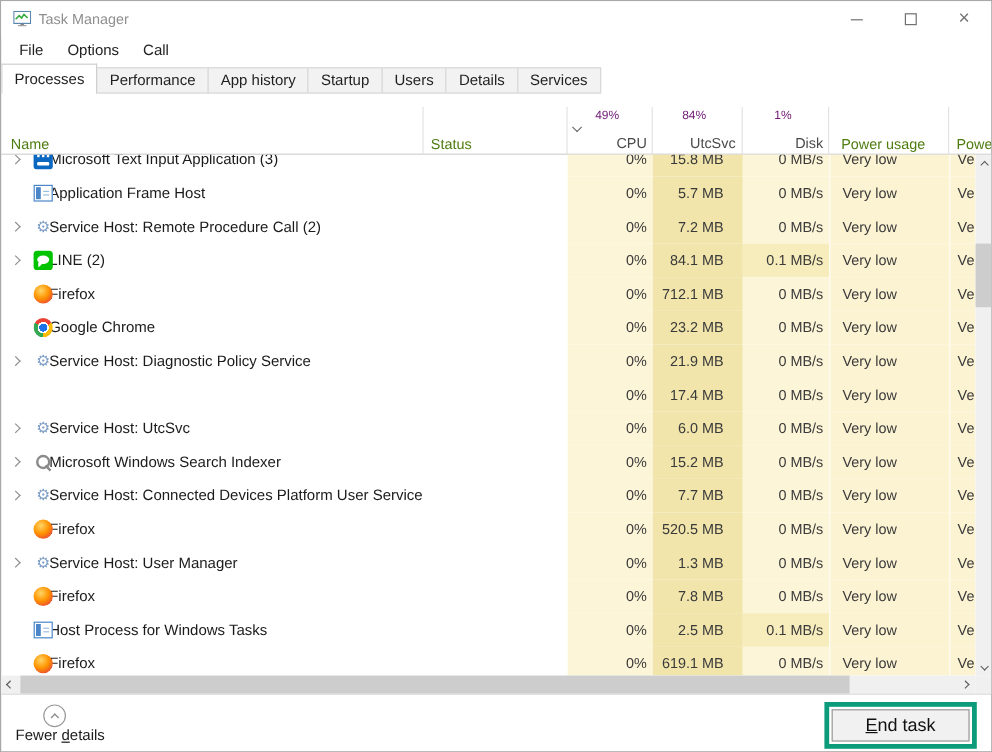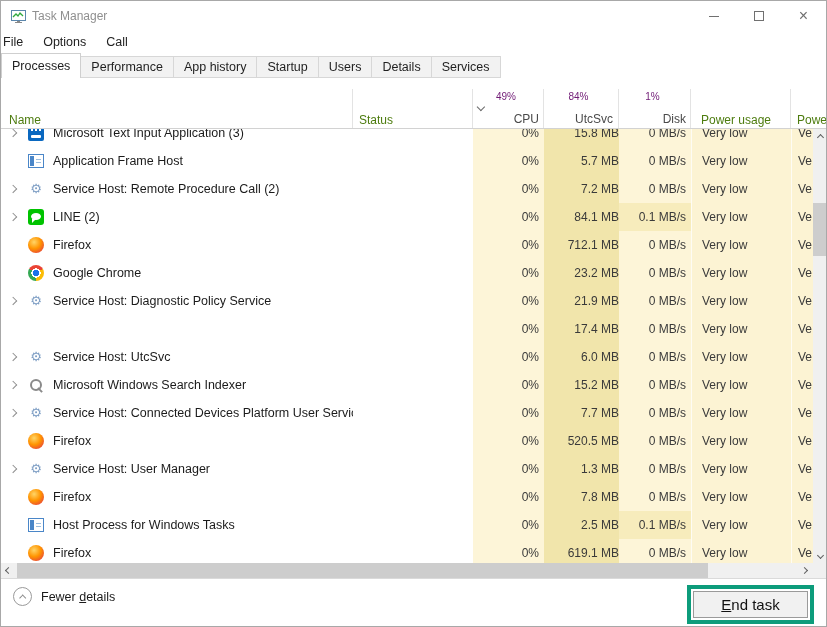--- a/index.html
+++ b/index.html
@@ -19,7 +19,7 @@
   
   .menubar{position:absolute;left:0;top:30px;height:22px;display:flex;align-items:center;}
   .menu-item{padding:0 10px;font-size:12.5px;color:#222;}
-  .menu-item:first-child{padding-left:2px;}
+  .menu-item:first-child{padding-left:15px;}
 
   
   .tabstrip{position:absolute;left:0;top:52px;height:25px;display:flex;align-items:flex-end;}

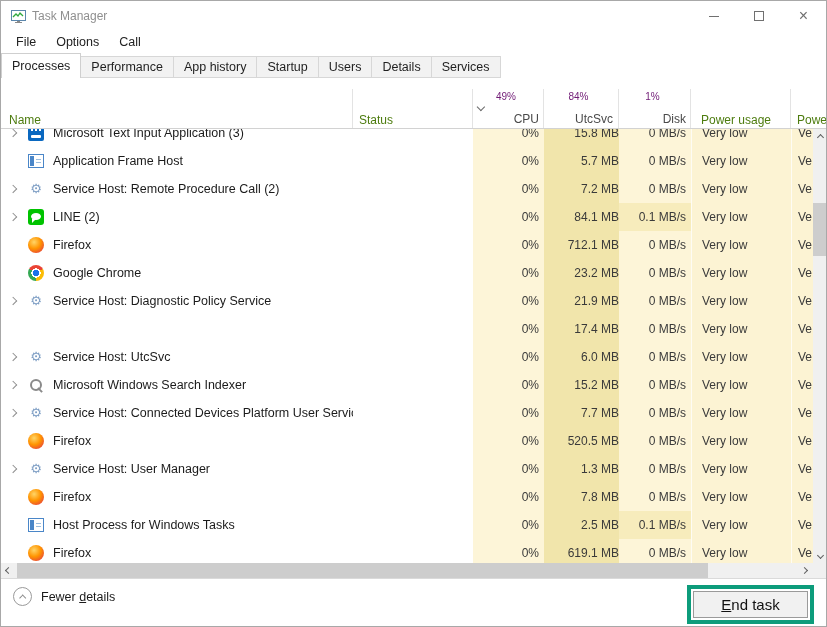--- a/index.html
+++ b/index.html
@@ -48,7 +48,7 @@
   .rows-inner{position:relative;margin-top:-10px;}
   .row{display:flex;height:28px;align-items:center;}
   .cell{height:28px;line-height:28px;font-size:12px;color:#3a3a3a;white-space:nowrap;overflow:hidden;}
-  .c-name{width:352px;position:relative;padding-left:52px;color:#1b1b1b;font-size:12.5px;}
+  .c-name{width:352px;position:relative;padding-left:40px;color:#1b1b1b;font-size:12.5px;}
   .c-name .expander{position:absolute;left:9px;top:11px;border-color:#8f8f8f;}
   .c-name .pi{position:absolute;left:27px;top:6px;}
   .c-status{width:120px;}

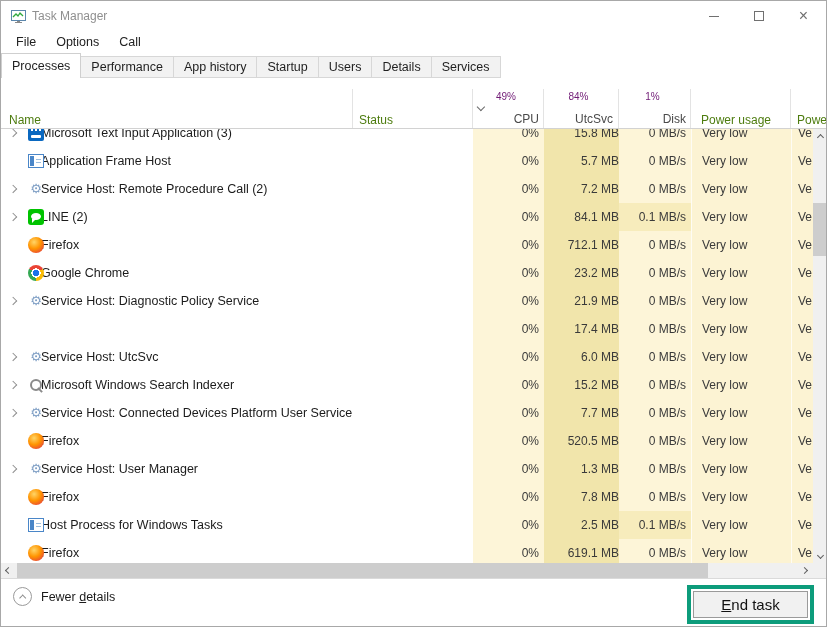--- a/index.html
+++ b/index.html
@@ -53,7 +53,7 @@
   .c-name .pi{position:absolute;left:27px;top:6px;}
   .c-status{width:120px;}
   .c-cpu{width:71px;background:var(--heat-cpu);text-align:right;padding-right:5px;}
-  .c-memory{width:75px;background:var(--heat-memory);text-align:right;padding-right:0;}
+  .c-memory{width:75px;background:var(--heat-memory);text-align:right;padding-right:16px;}
   .c-disk{width:72px;background:var(--heat-disk);text-align:right;padding-right:5px;}
   .c-disk.hot{background:var(--heat-disk-active);}
   .c-power{width:100px;background:var(--heat-power);padding-left:10px;border-left:1px solid rgba(255,255,255,.75);}

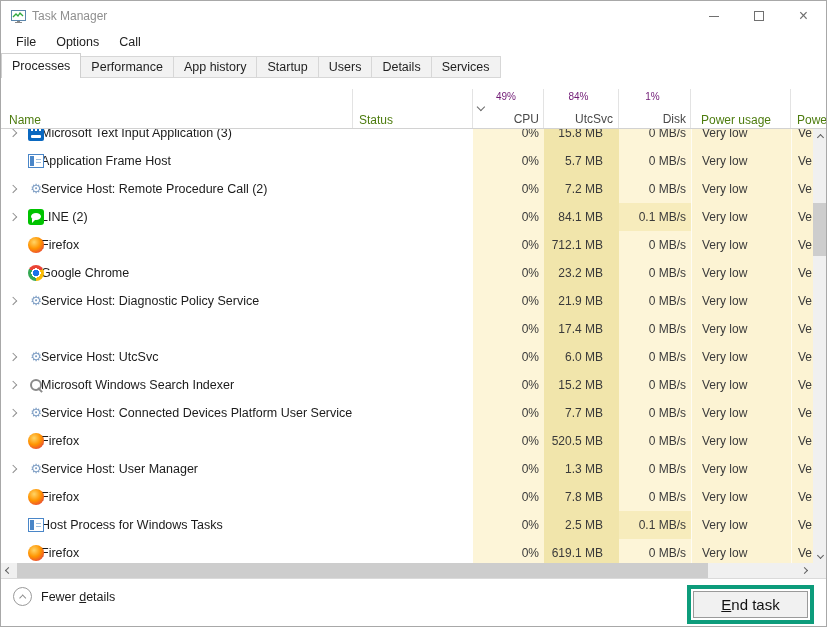--- a/index.html
+++ b/index.html
@@ -92,7 +92,7 @@
 
   
   .footer-sep{position:absolute;left:0;top:577px;width:827px;height:1px;background:#dadada;}
-  .details-toggle{position:absolute;left:12px;top:586px;display:flex;align-items:center;cursor:default;}
+  .details-toggle{position:absolute;left:12px;top:586px;display:flex;align-items:center;cursor:default;flex-direction:column;}
   .circle-chev{width:19px;height:19px;border:1px solid #9a9a9a;border-radius:50%;display:flex;align-items:center;justify-content:center;margin-right:9px;}
   .circle-chev .chev{border-color:#8a8a8a;padding:2.2px;margin-top:2px;}
   .details-label{font-size:12.5px;color:#1b1b1b;}

